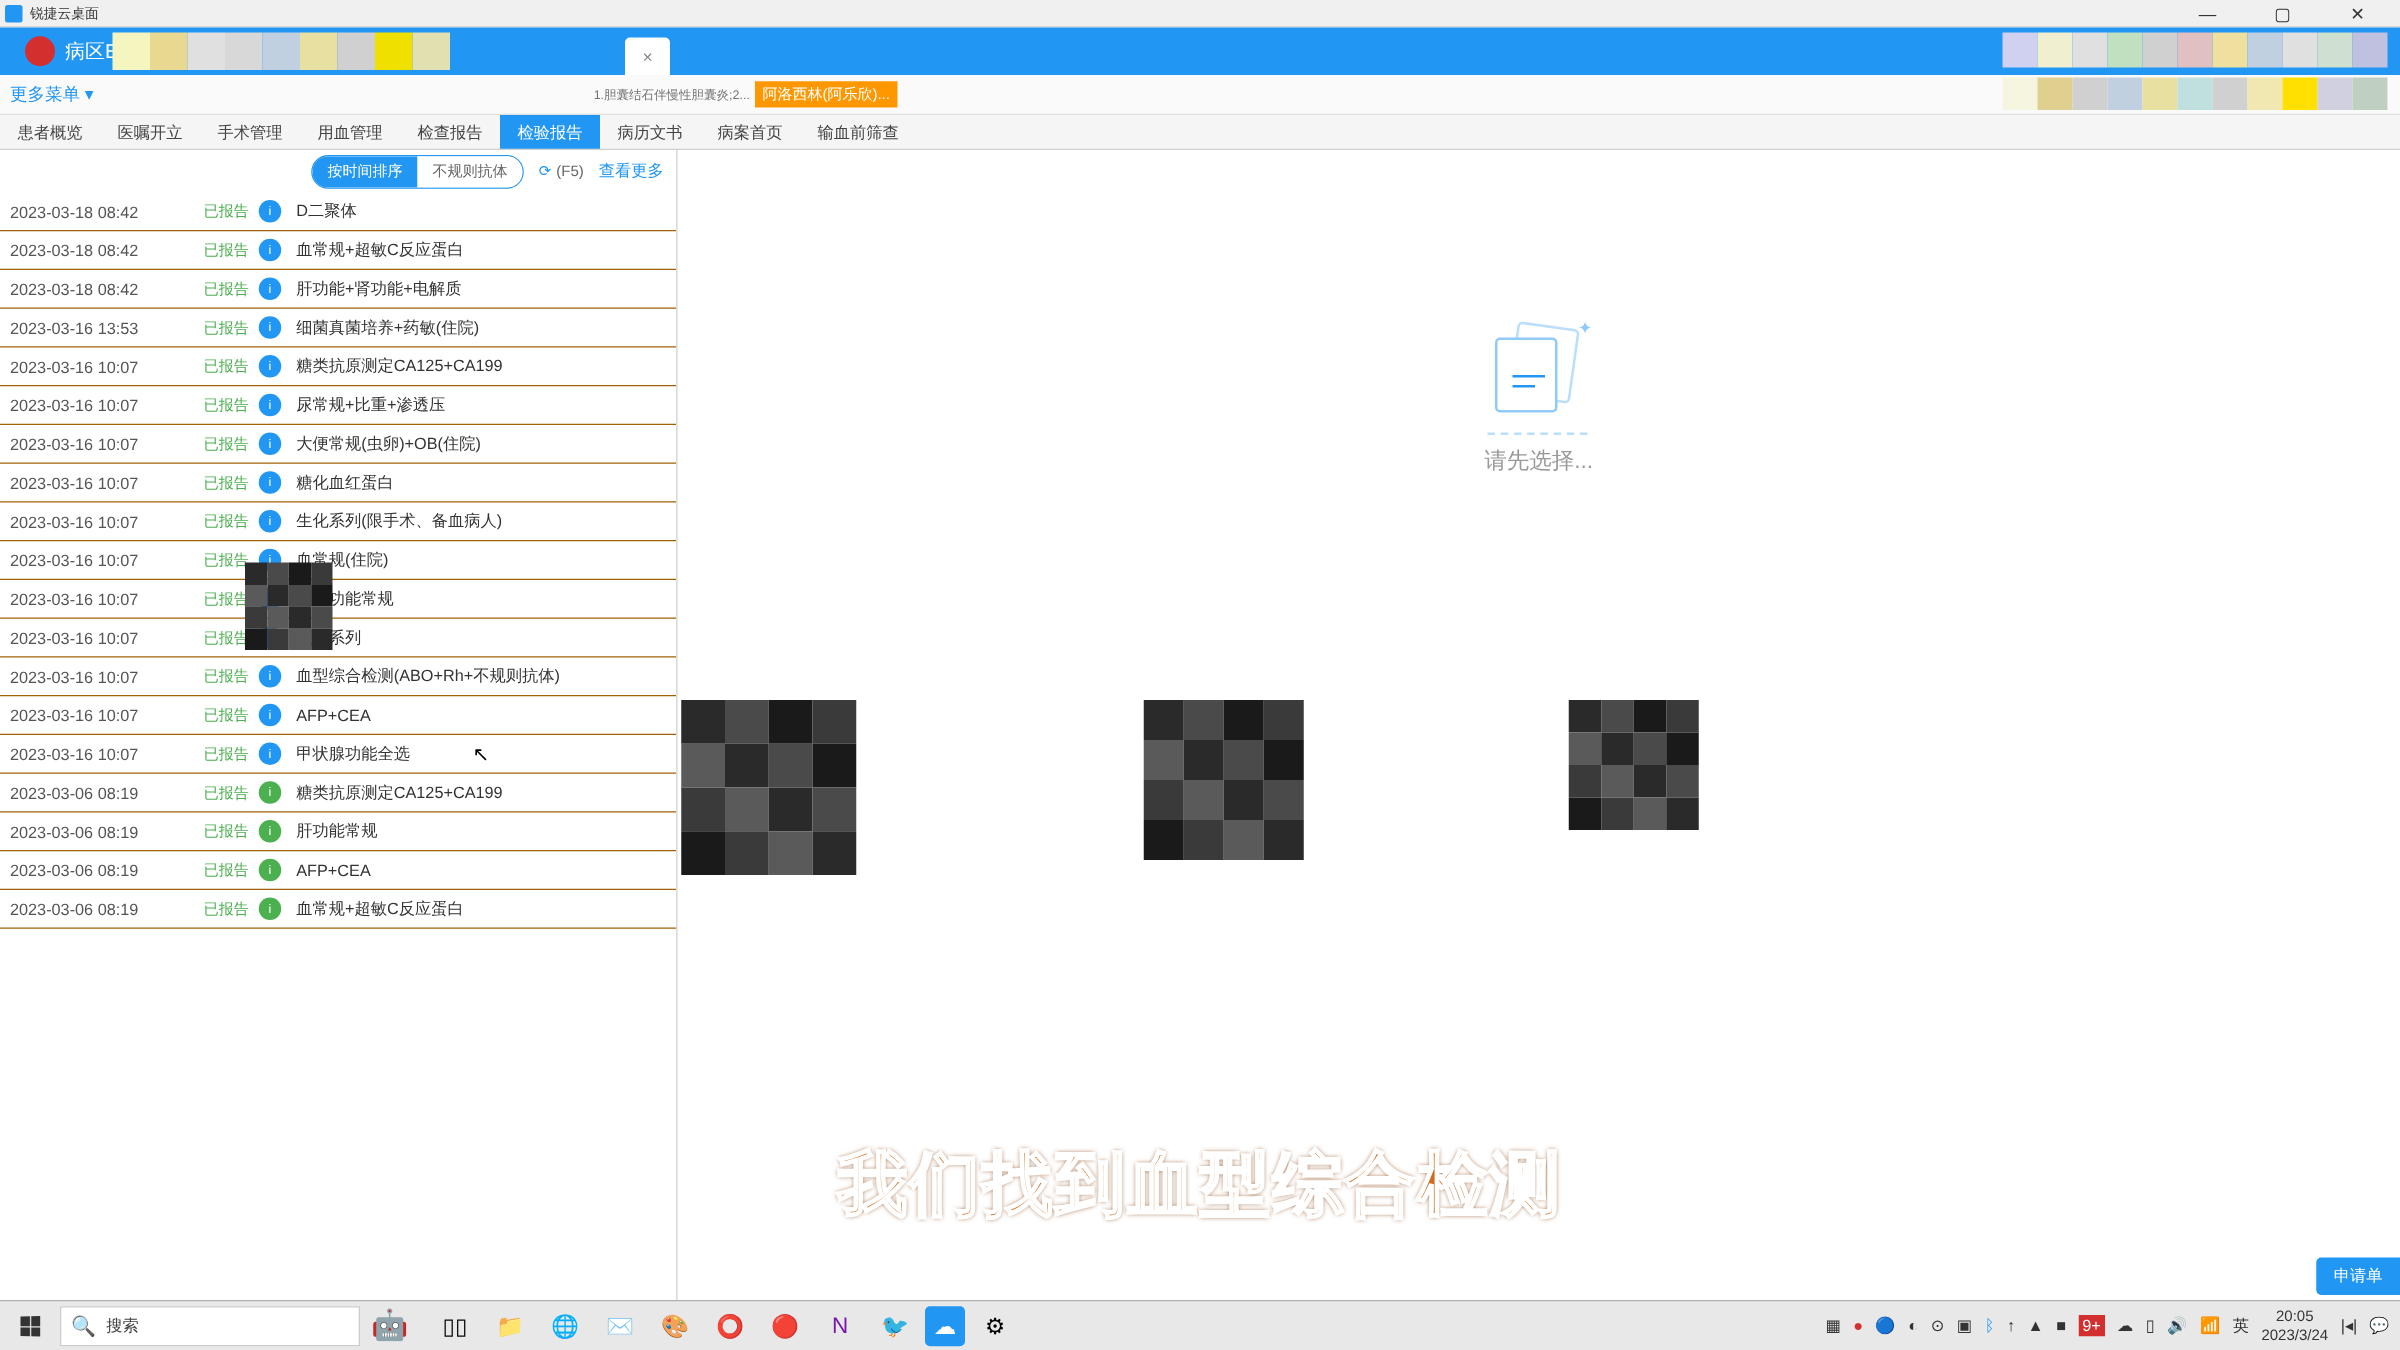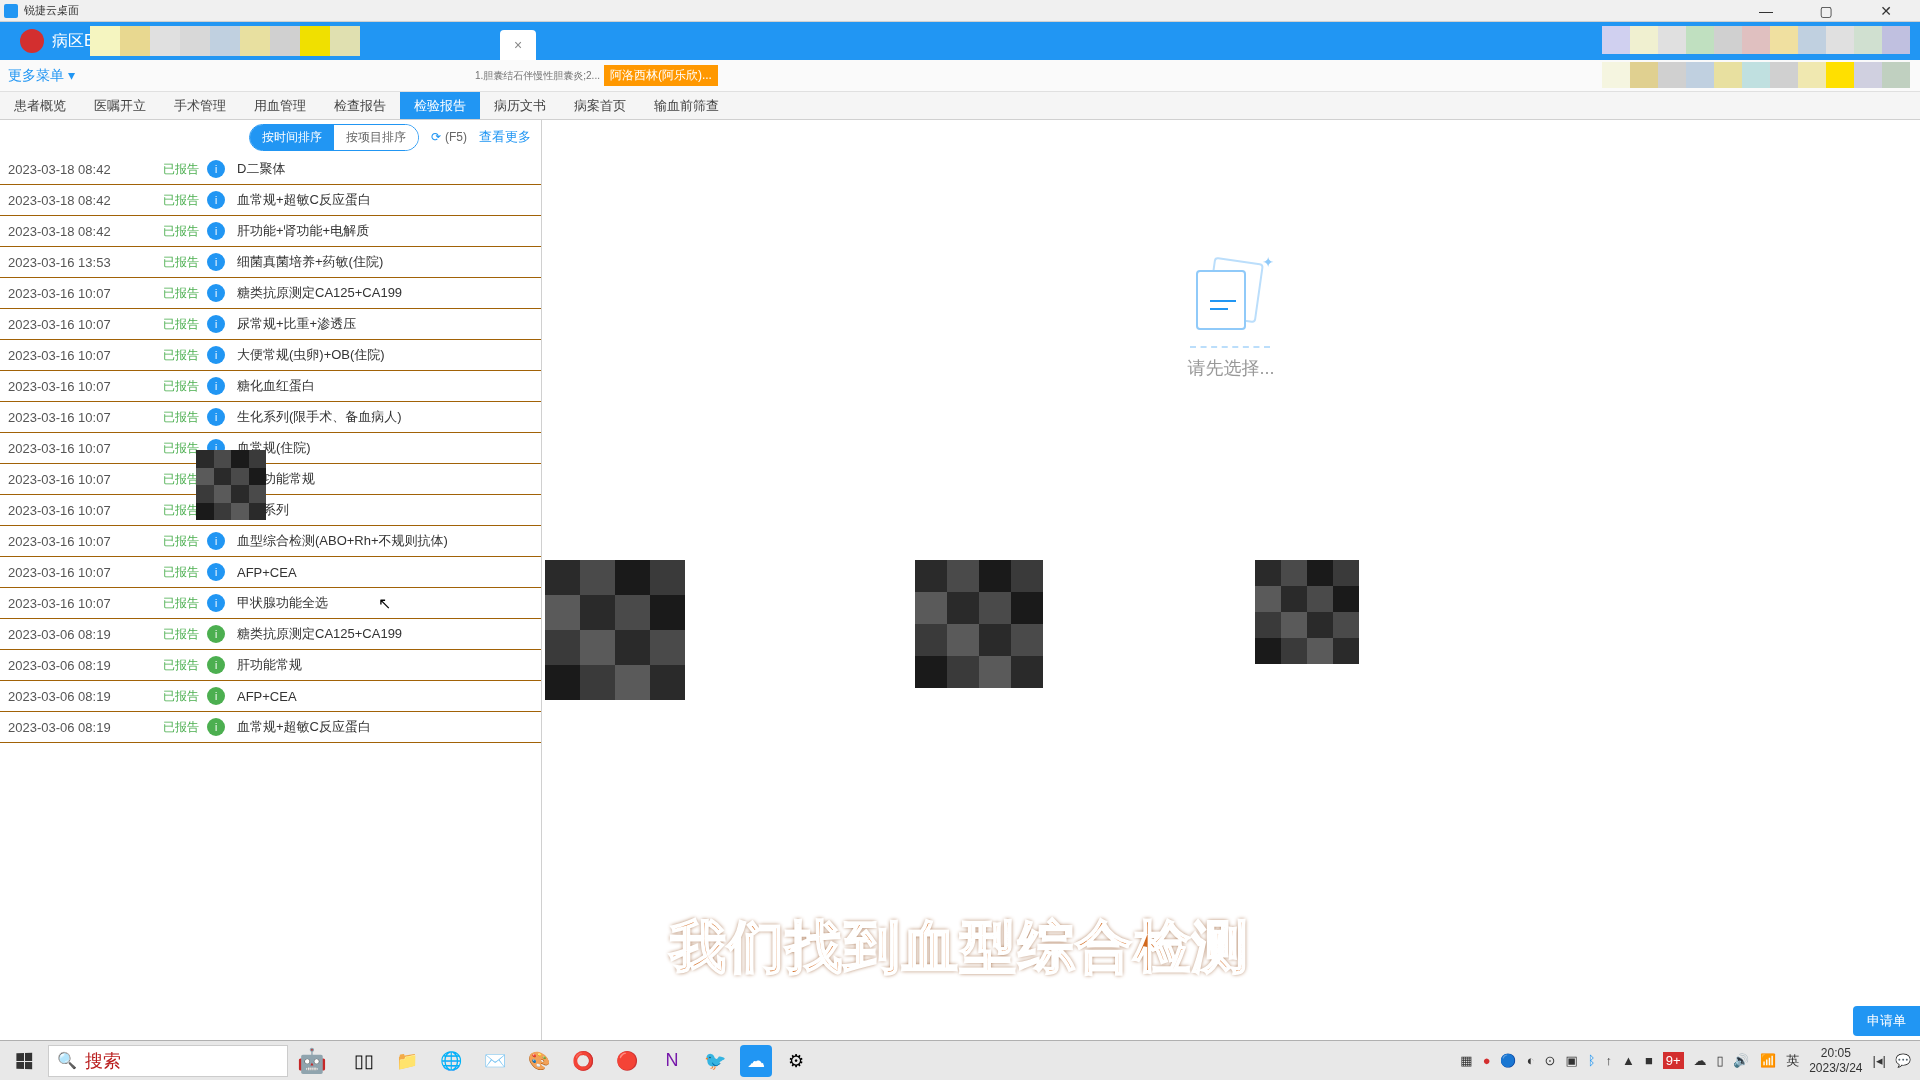--- a/index.html
+++ b/index.html
@@ -228,7 +228,7 @@
     <div class="sort-bar">
       <div class="sort-pill">
         <span class="active">按时间排序</span>
-        <span class="inactive">按项目排序</span>
+        <span class="inactive">不规则抗体</span>
       </div>
       <span class="refresh"><span class="refresh-icon">⟳</span><span>(F5)</span></span>
       <span class="view-more">查看更多</span>

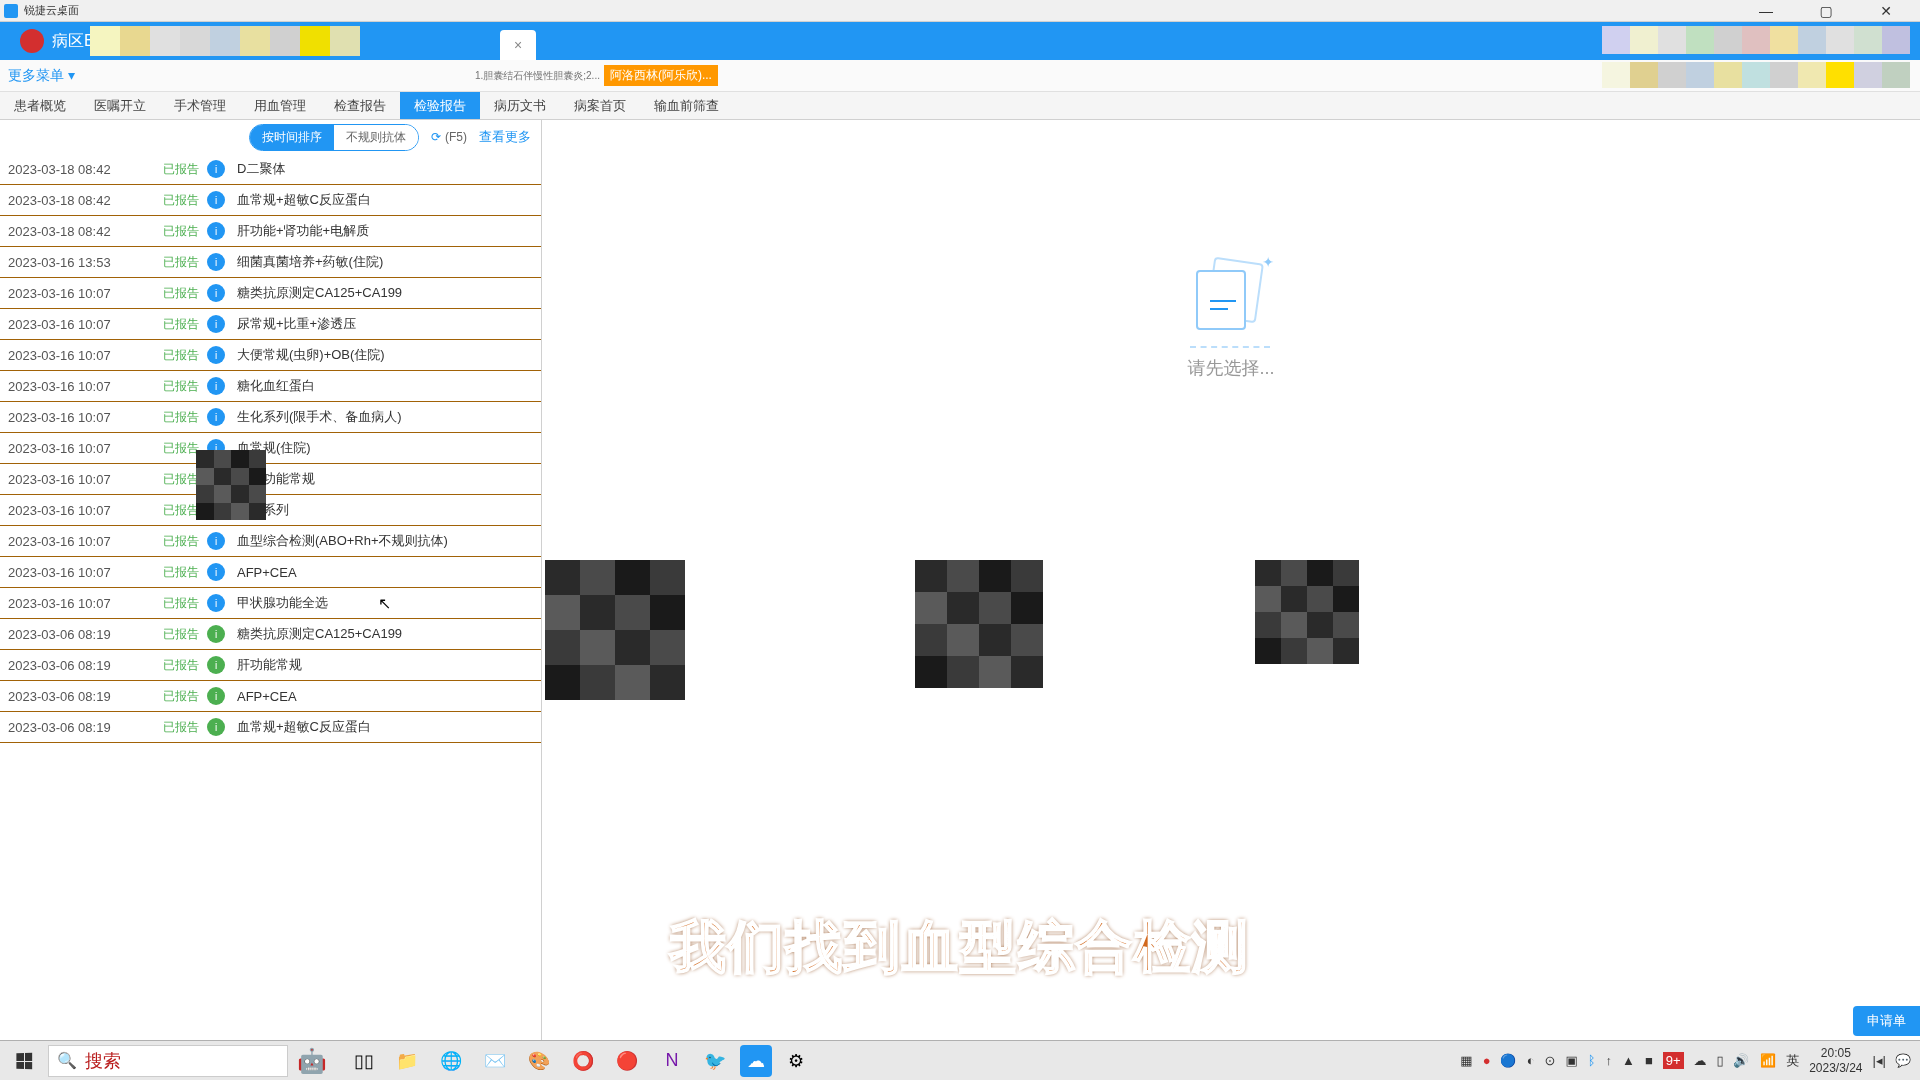--- a/index.html
+++ b/index.html
@@ -139,7 +139,7 @@
 .win-logo span { background: #333; }
 .search-box { display: flex; align-items: center; background: #fff; border: 1px solid #ccc; height: 32px; width: 240px; padding: 0 8px; }
 .search-box .icon { color: #666; margin-right: 8px; }
-.search-box .ph { color: #b91c1c; font-size: 18px; }
+.search-box .ph { color: #404040; font-size: 13px; }
 .cortana { width: 48px; display: flex; justify-content: center; }
 .task-icons { display: flex; align-items: center; gap: 4px; margin-left: 8px; }
 .task-icons .ti { width: 40px; height: 40px; display: flex; align-items: center; justify-content: center; cursor: pointer; font-size: 18px; }

